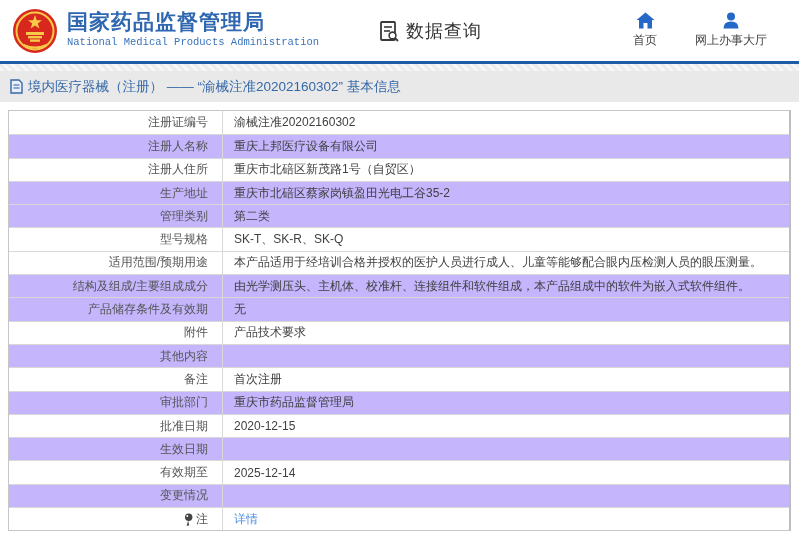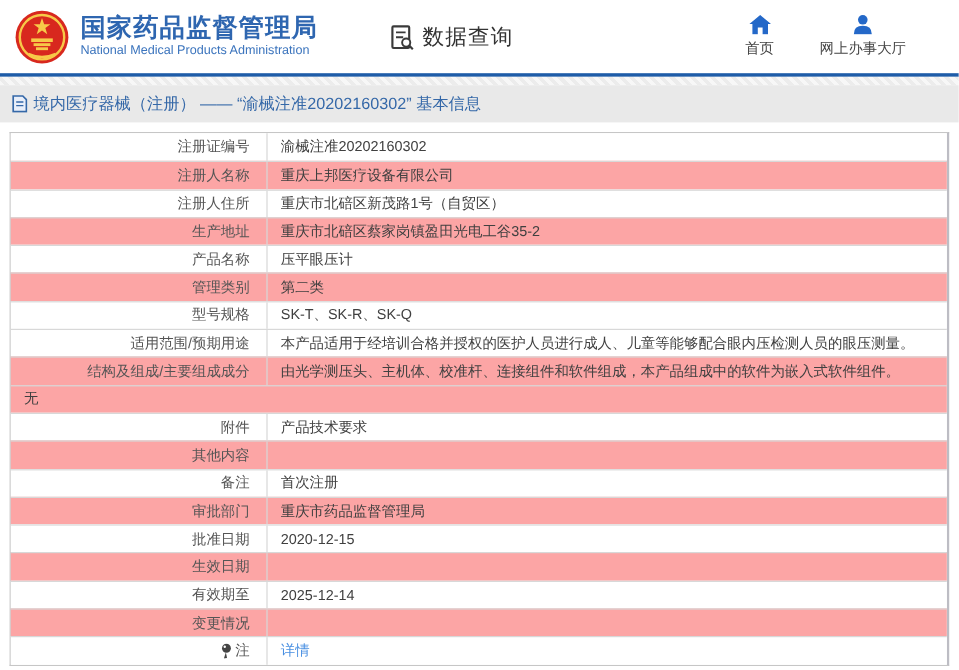--- a/index.html
+++ b/index.html
@@ -7,7 +7,7 @@
     font-family: "Liberation Sans", "DejaVu Sans", sans-serif; }
 
   
-  .header { height: 61px; display: flex; align-items: center; padding: 0 34px 0 12px; background: #fff; }
+  .header { height: 61px; display: flex; align-items: center; padding: 0 22px 0 12px; background: #fff; font-family: Liberation Mono, monospace; }
   .emblem { width: 46px; height: 46px; flex: 0 0 auto; }
   .org-names { margin-left: 9px; line-height: 1.1; }
   .org-cn { font-size: 21px; font-weight: bold; color: #2e66b0; letter-spacing: 1px; }

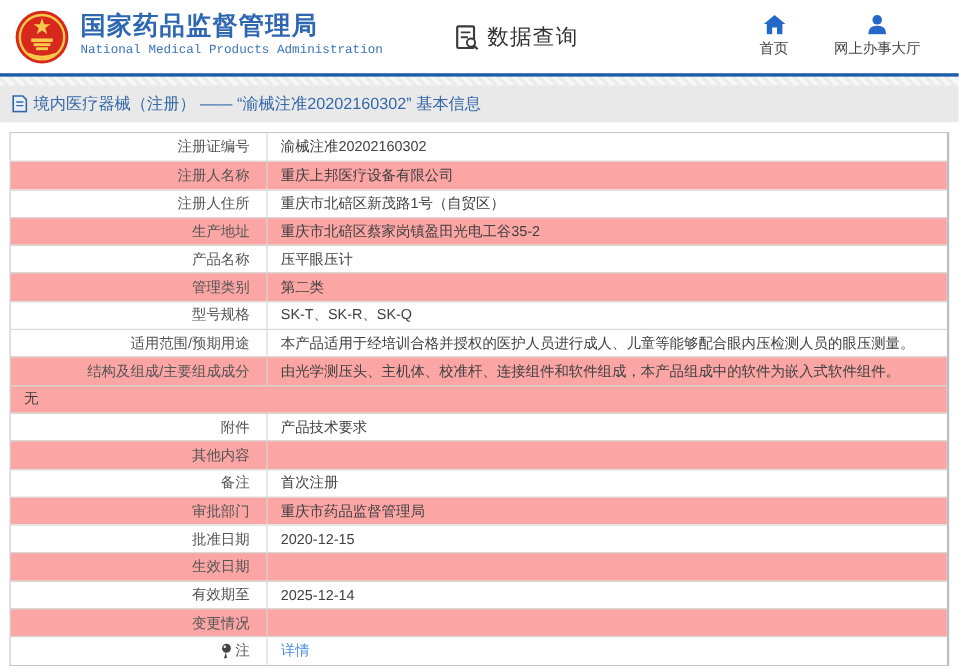--- a/index.html
+++ b/index.html
@@ -29,7 +29,7 @@
   
   .table-wrap { margin: 8px 8px 0 8px; border: 1px solid #c6c6c6; border-right: 2px solid #bdbdc4; background: #fff; }
   .row { display: flex; height: 23.3px; background: #fff; }
-  .row.alt { background: #fca5a5; }
+  .row.alt { background: #c4b5fd; }
   .row + .row { border-top: 1px solid #d8d8d8; }
   .cell-label { width: 214px; flex: 0 0 auto; display: flex; align-items: center; justify-content: flex-end;
     padding-right: 14px; border-right: 1px solid #d8d8d8; font-size: 12px; color: #555; gap: 3px; }

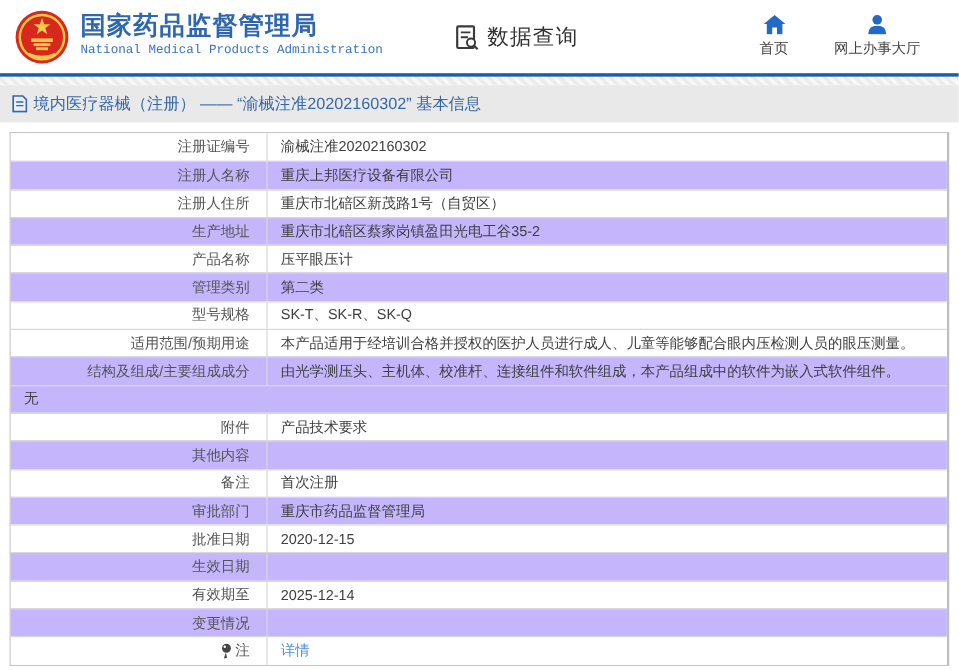--- a/index.html
+++ b/index.html
@@ -119,12 +119,6 @@
       </div>
       <div class="cell-value">重庆市北碚区蔡家岗镇盈田光电工谷35-2</div>
     </div>
-    <div class="row">
-      <div class="cell-label">
-        <span>产品名称</span>
-      </div>
-      <div class="cell-value">压平眼压计</div>
-    </div>
     <div class="row alt">
       <div class="cell-label">
         <span>管理类别</span>

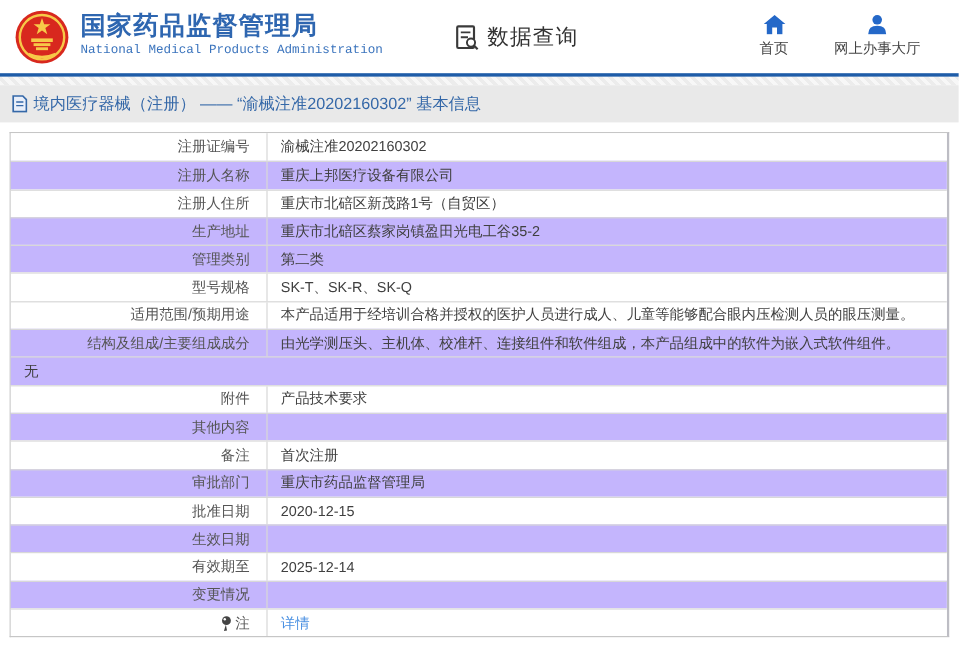--- a/index.html
+++ b/index.html
@@ -144,6 +144,9 @@
       <div class="cell-value">由光学测压头、主机体、校准杆、连接组件和软件组成，本产品组成中的软件为嵌入式软件组件。</div>
     </div>
     <div class="row alt">
+      <div class="cell-label">
+        <span>产品储存条件及有效期</span>
+      </div>
       <div class="cell-value">无</div>
     </div>
     <div class="row">

